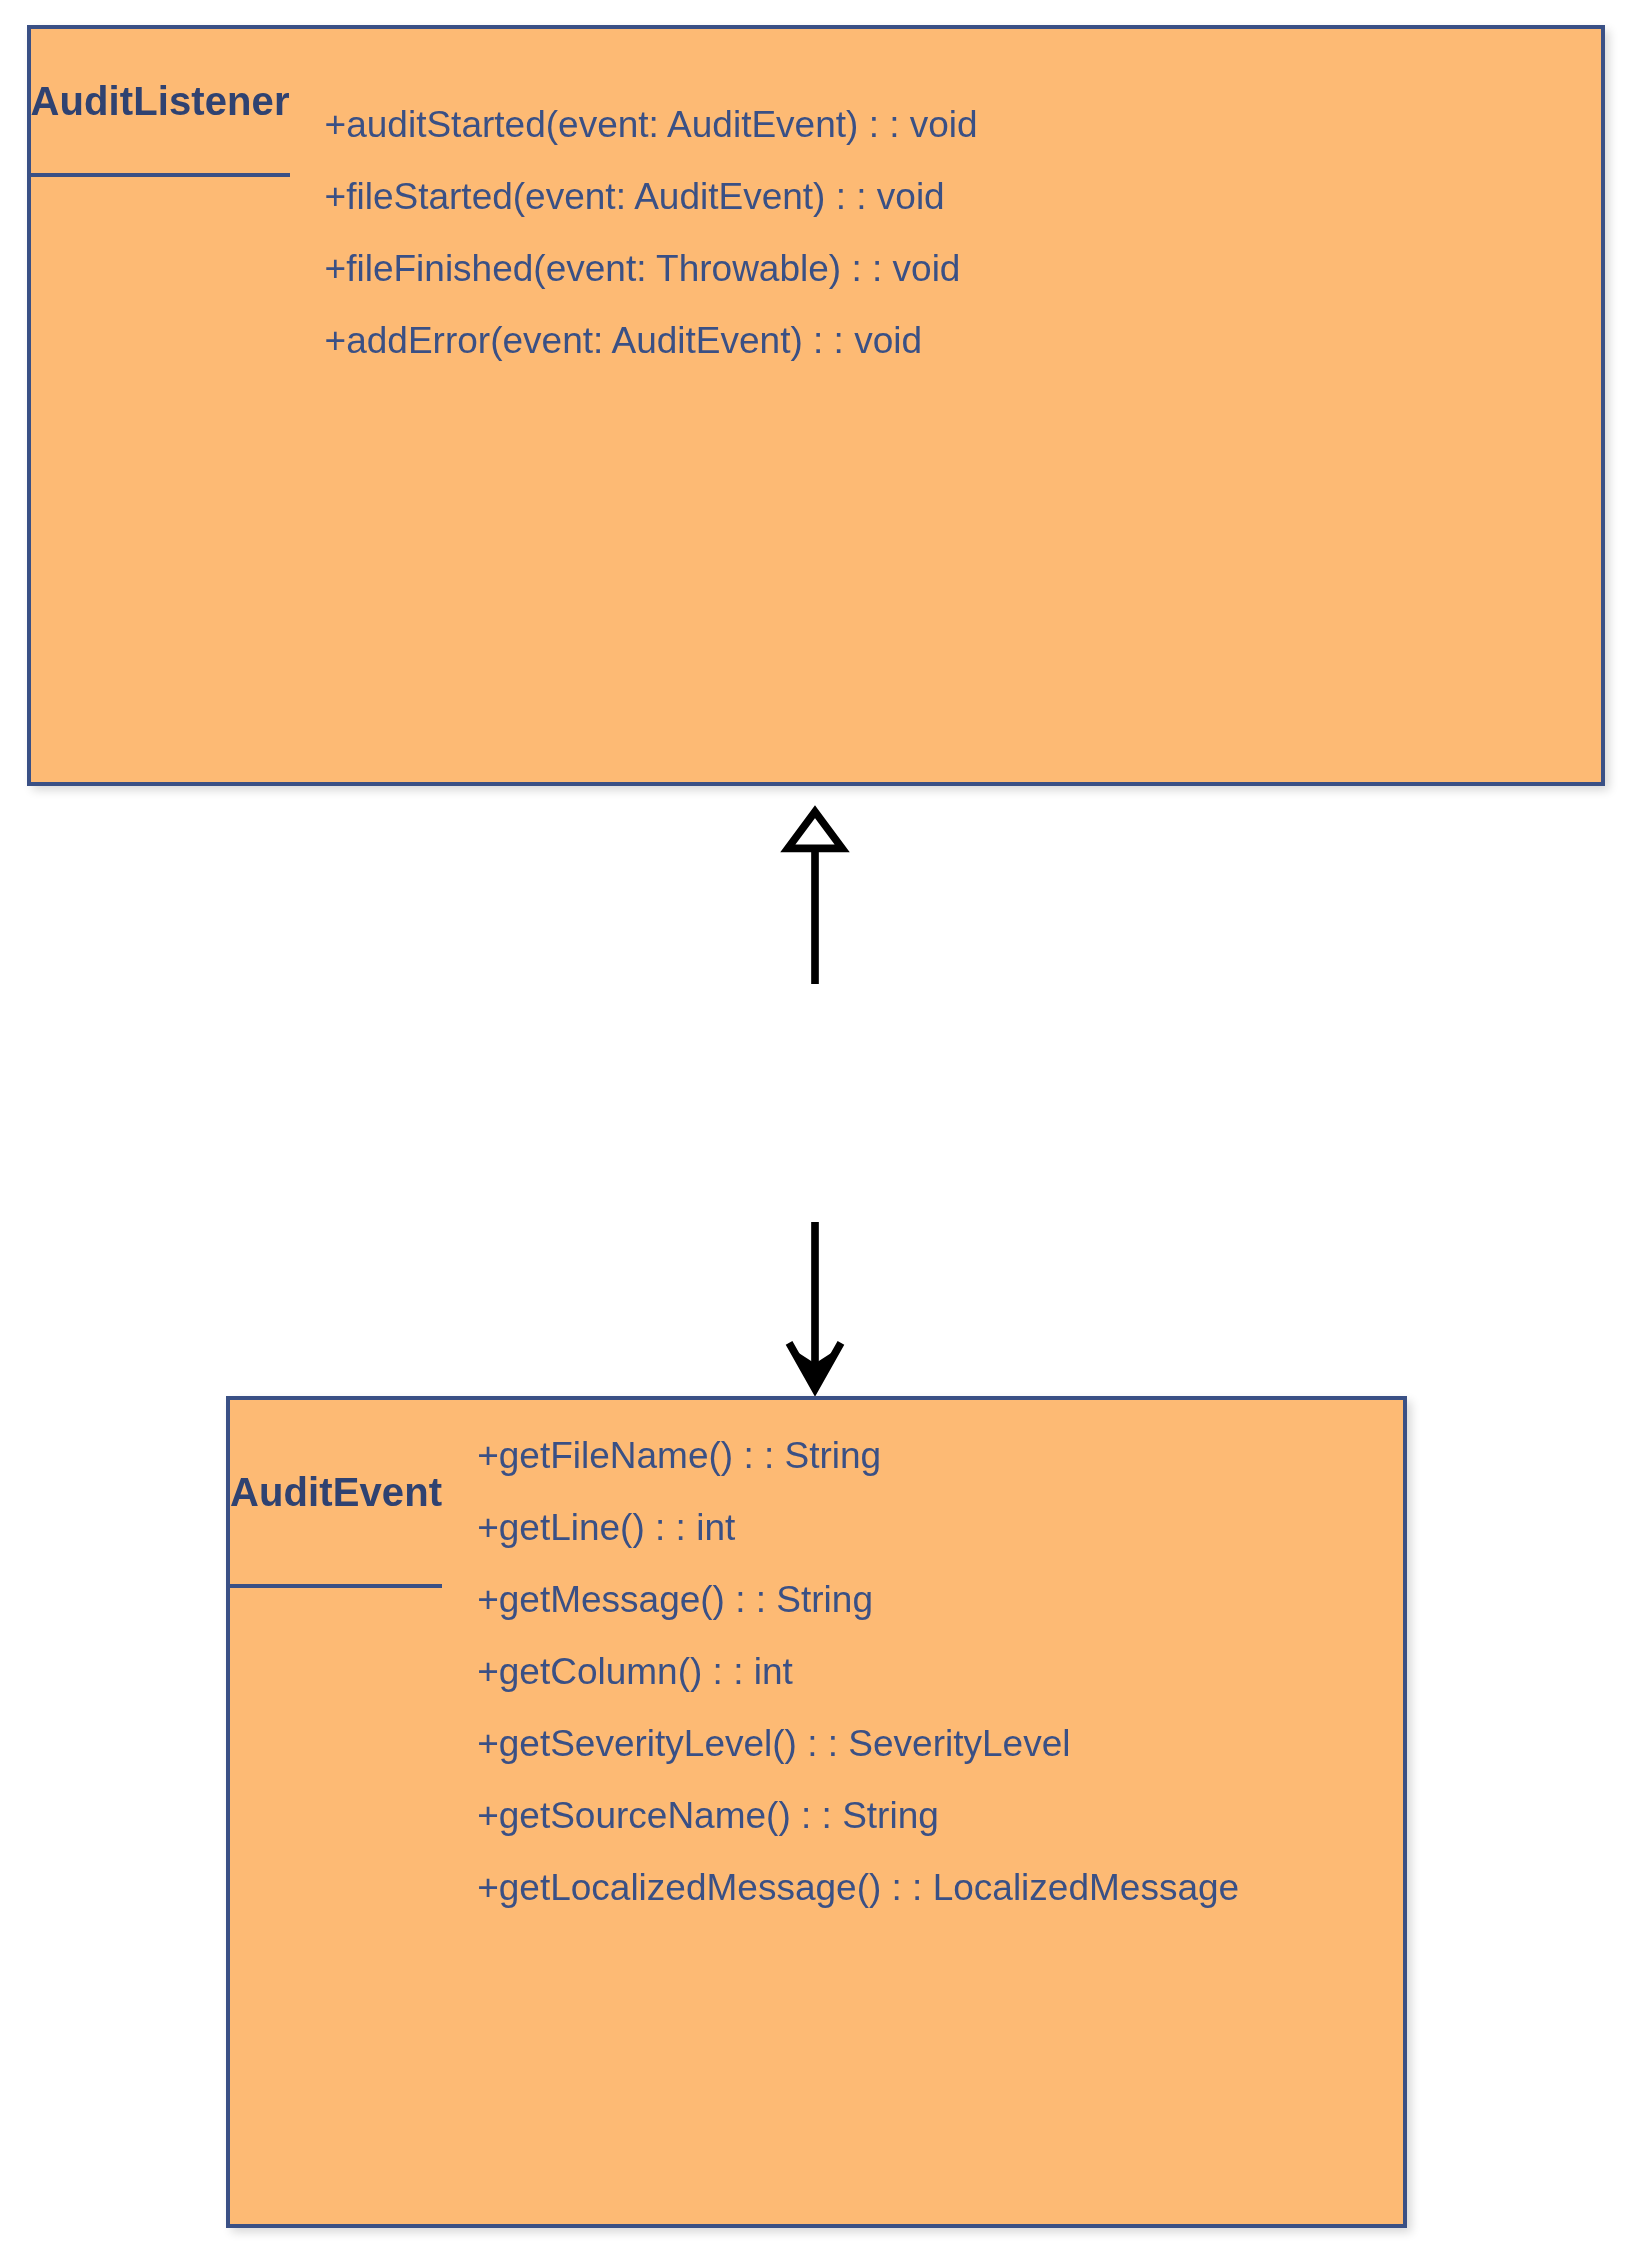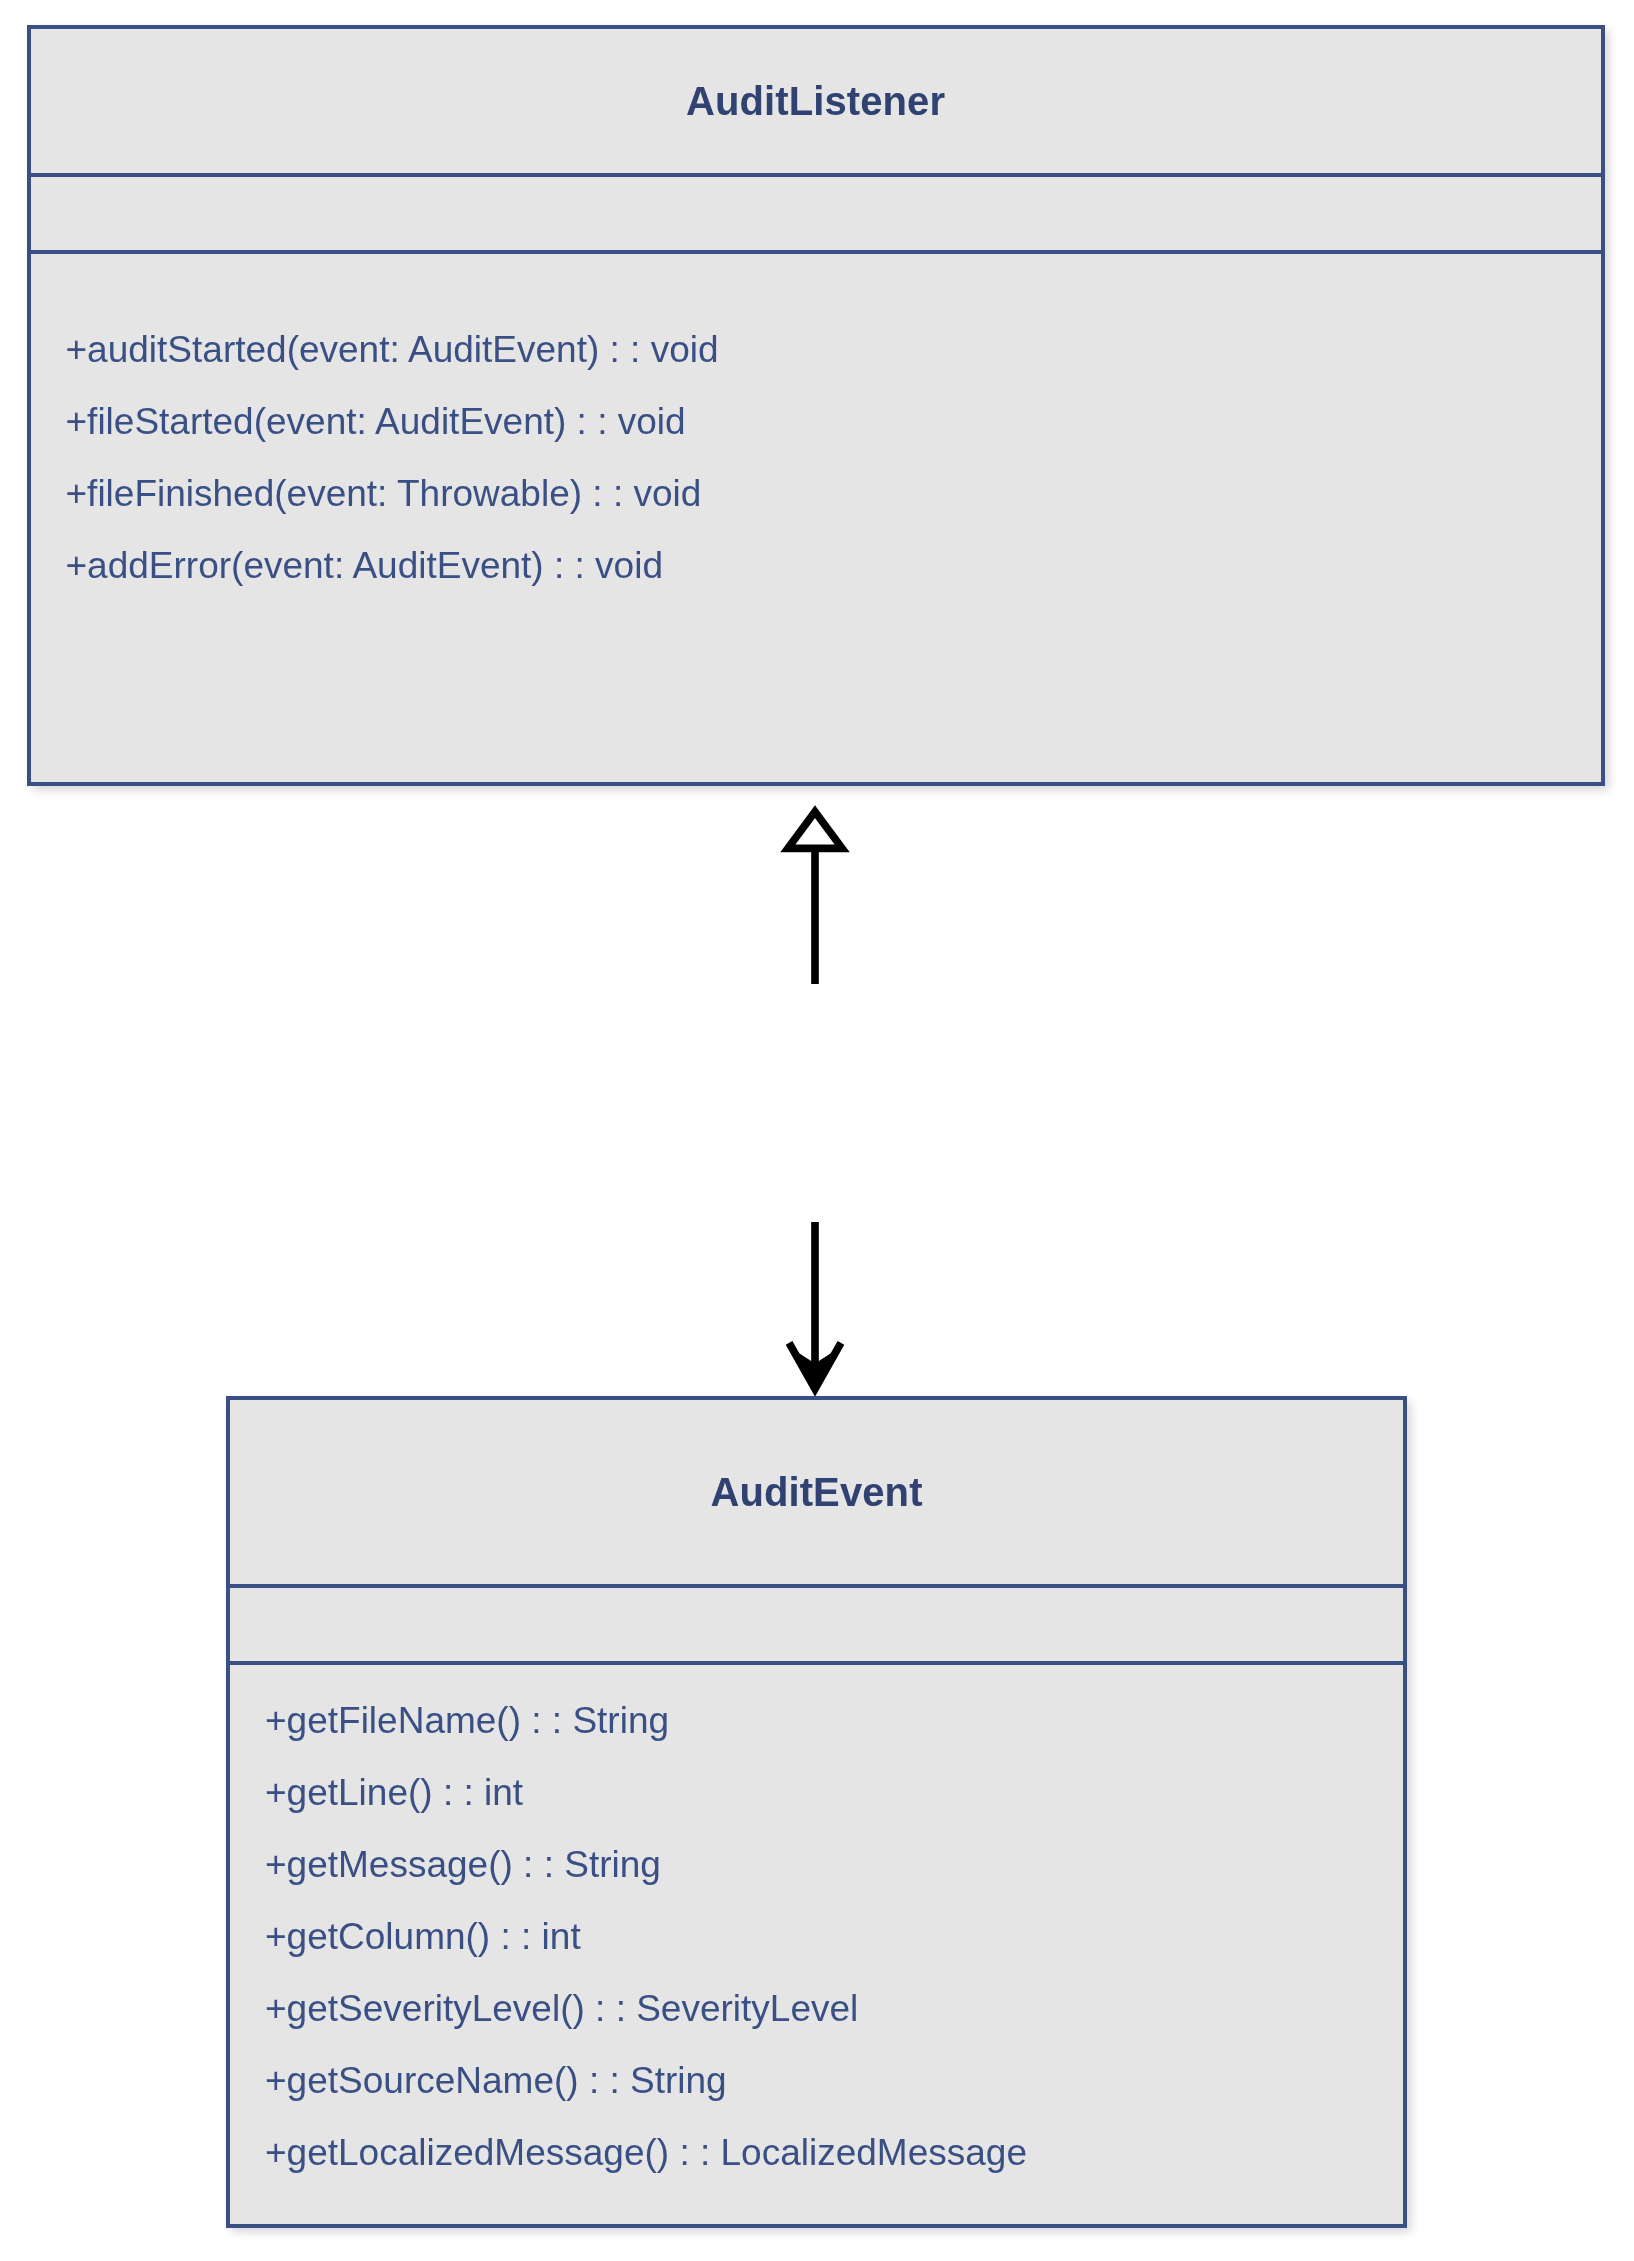--- a/index.html
+++ b/index.html
@@ -20,11 +20,10 @@
   .uml-class {
     position: absolute;
     box-sizing: border-box;
-    background: #e5e5e5;
+    background: #fdba74;
     border: 4.1px solid #3a5085;
     box-shadow: 5.3px 5.3px 9.4px rgba(0,0,0,0.16);
     display: flex;
-    flex-direction: column;
   }
   .uml-title {
     box-sizing: border-box;

